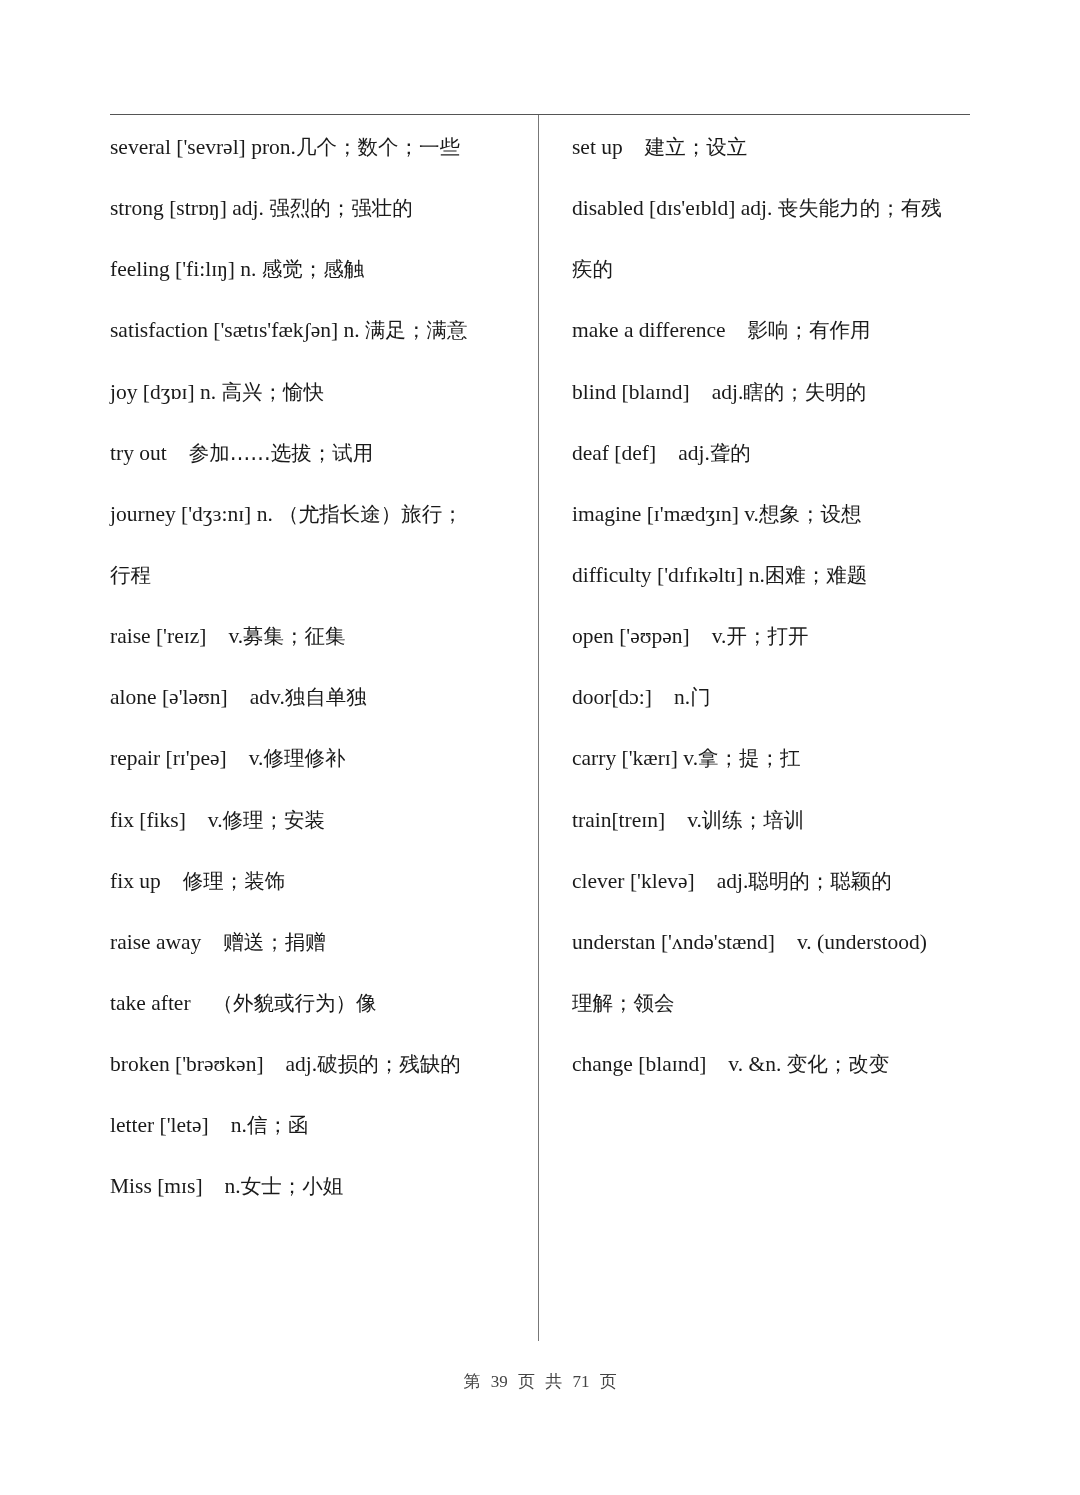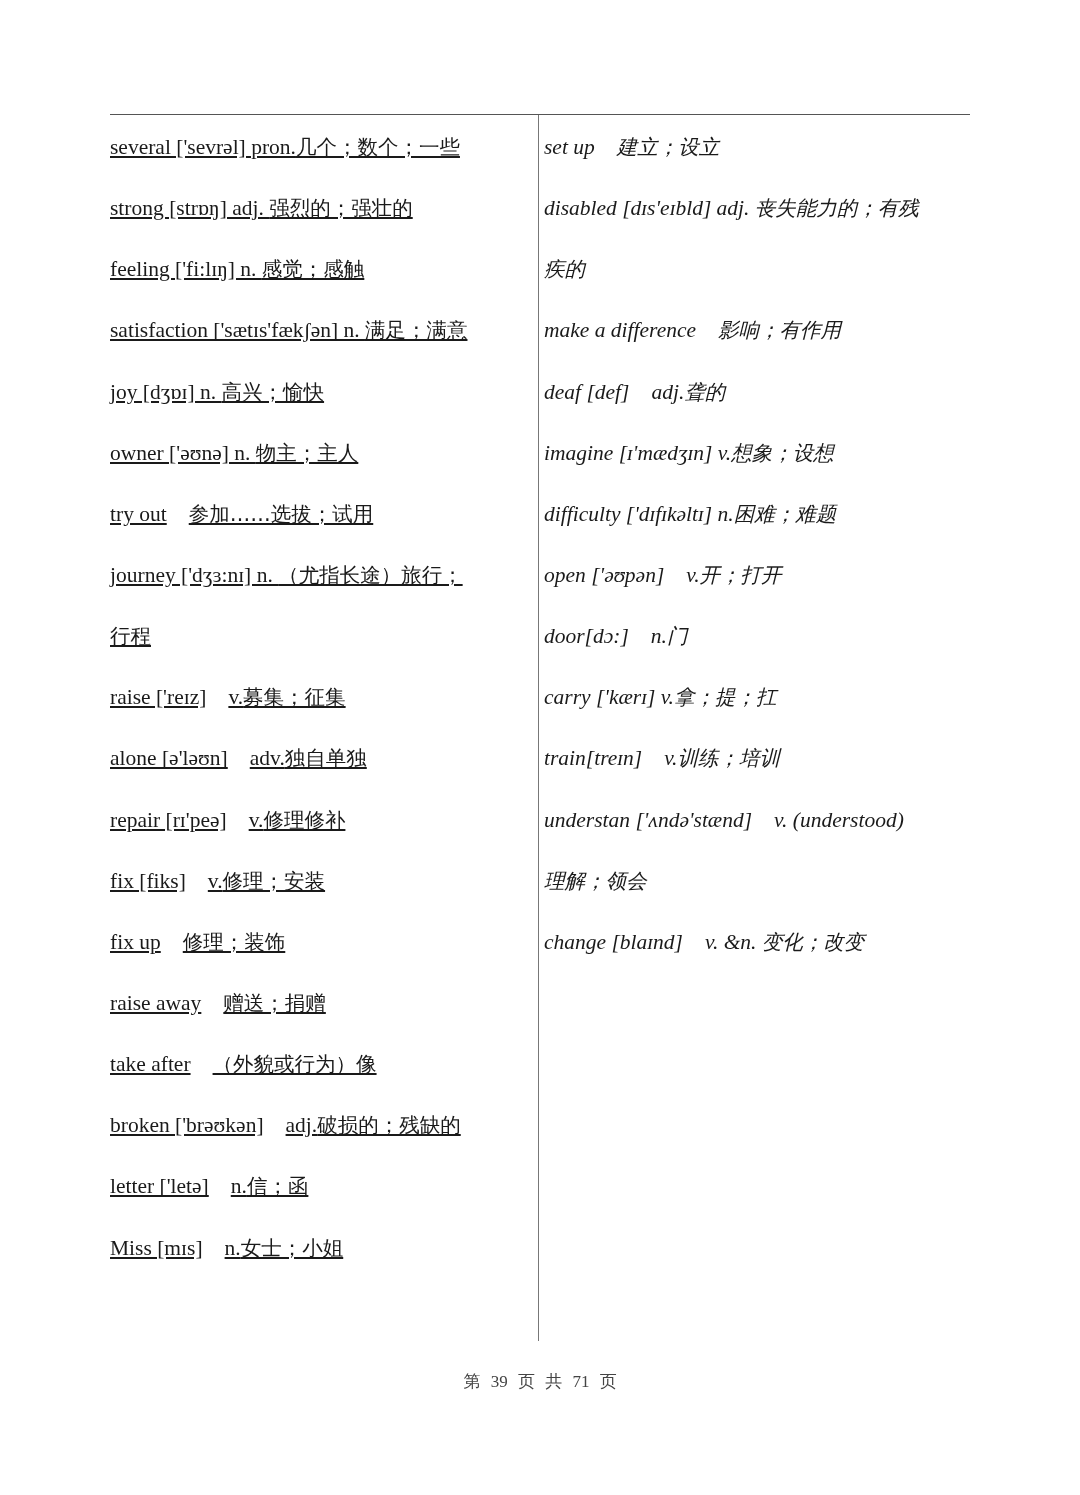--- a/index.html
+++ b/index.html
@@ -35,7 +35,7 @@
       position: absolute;
       top: 117px;
     }
-    .col-left { left: 110px; width: 420px; text-decoration: underline; }
+    .col-left { left: 110px; width: 420px; }
     .col-right { left: 544px; width: 420px; font-style: italic; }
     .line {
       height: 61.15px;

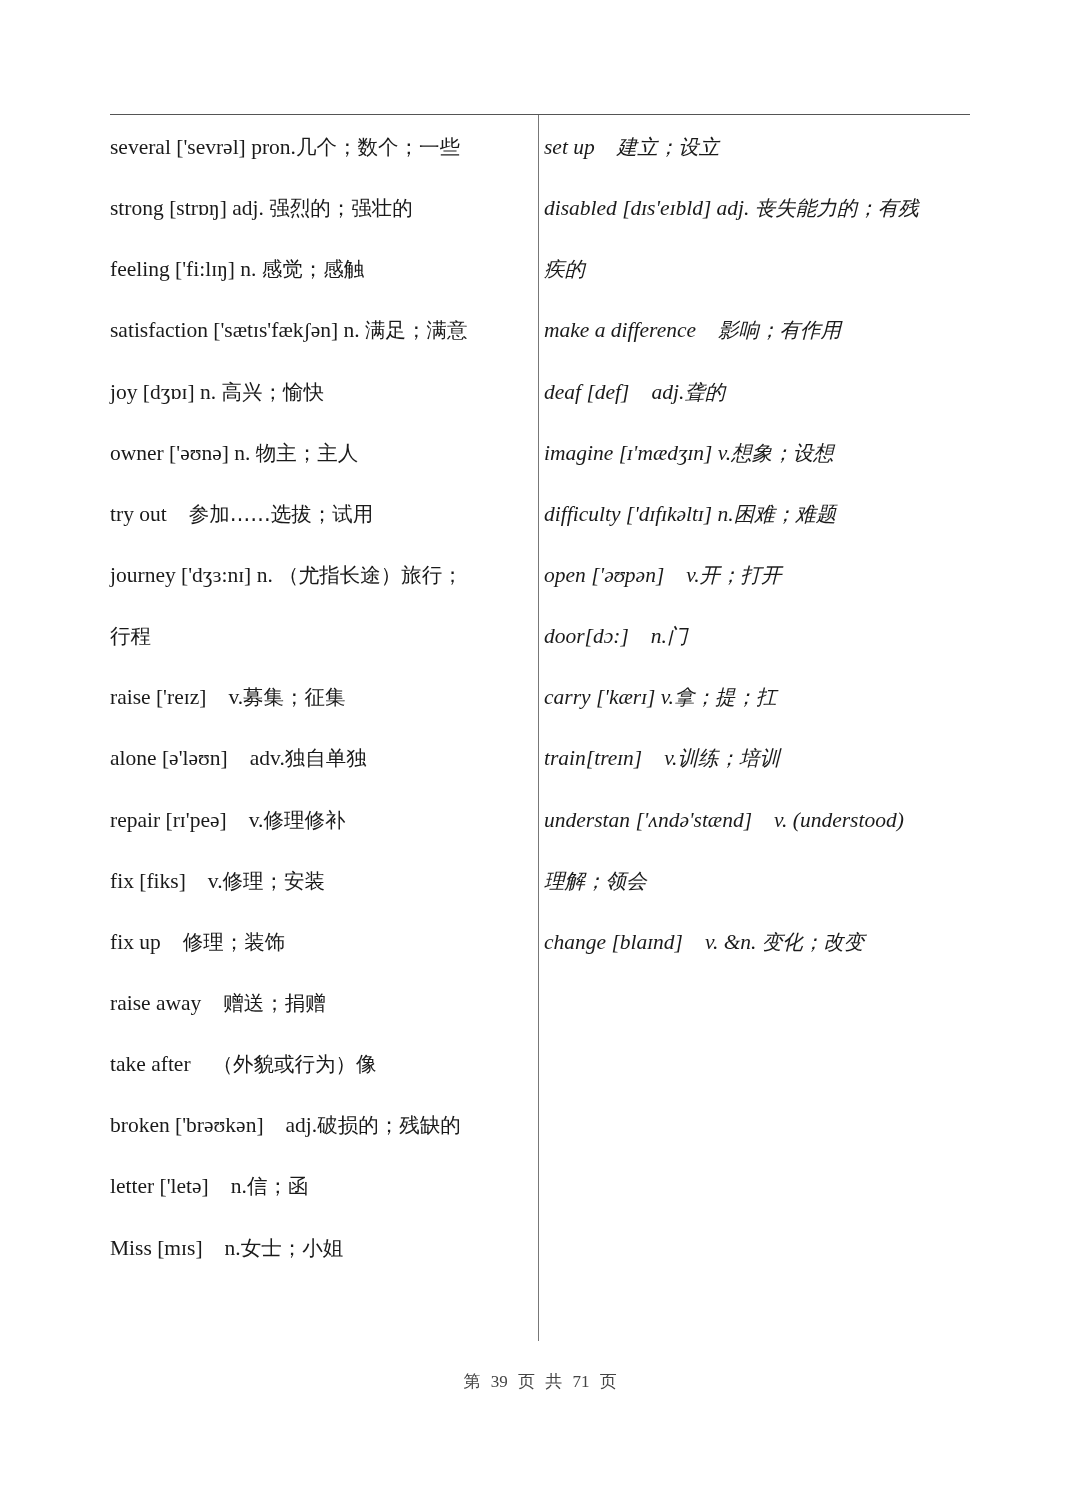--- a/index.html
+++ b/index.html
@@ -36,7 +36,7 @@
       top: 117px;
     }
     .col-left { left: 110px; width: 420px; }
-    .col-right { left: 544px; width: 420px; font-style: italic; }
+    .col-right { left: 572px; width: 420px; }
     .line {
       height: 61.15px;
       line-height: 61.15px;

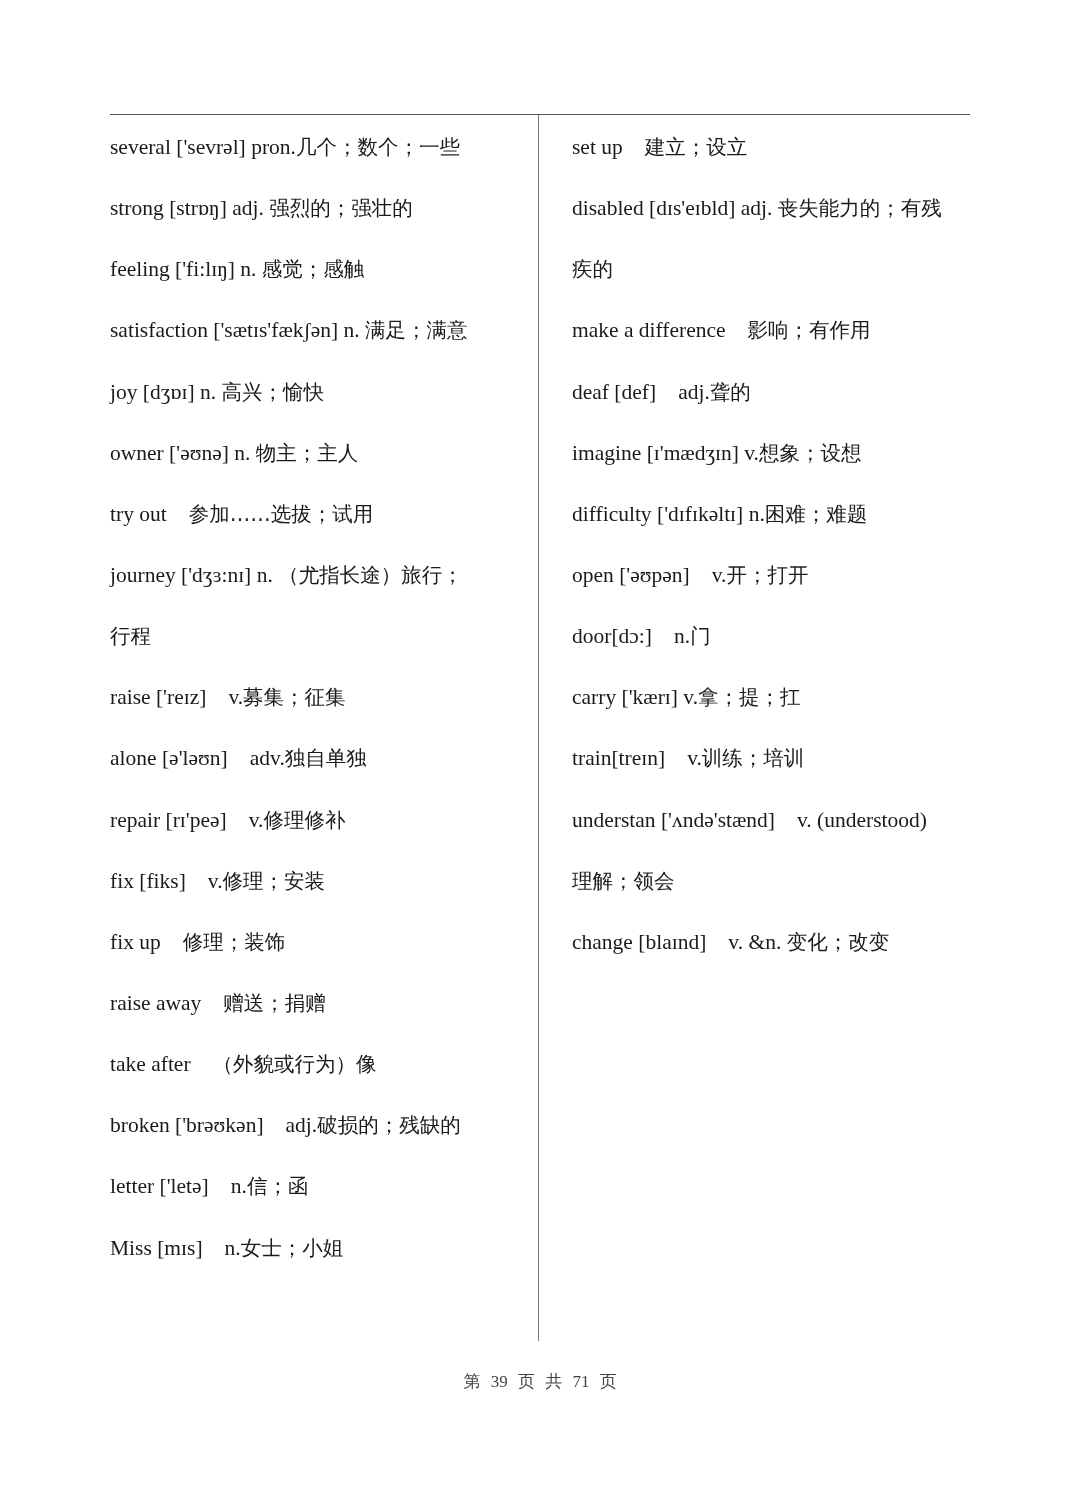--- a/index.html
+++ b/index.html
@@ -92,6 +92,7 @@
     <div class="line"><span class="word">disabled [dɪs'eɪbld] adj. </span><span class="meaning"><span class="cn">丧失能力的；有残</span></span></div>
     <div class="line"><span class="word"></span><span class="meaning"><span class="cn">疾的</span></span></div>
     <div class="line"><span class="word">make a difference</span><span class="gap"></span><span class="meaning"><span class="cn">影响；有作用</span></span></div>
+    <div class="line"><span class="word">blind [blaɪnd]</span><span class="gap"></span><span class="meaning"><span>adj.</span><span class="cn">瞎的；失明的</span></span></div>
     <div class="line"><span class="word">deaf  [def]</span><span class="gap"></span><span class="meaning"><span>adj.</span><span class="cn">聋的</span></span></div>
     <div class="line"><span class="word">imagine [ɪ'mædʒɪn] v.</span><span class="meaning"><span class="cn">想象；设想</span></span></div>
     <div class="line"><span class="word">difficulty ['dɪfɪkəltɪ] n.</span><span class="meaning"><span class="cn">困难；难题</span></span></div>

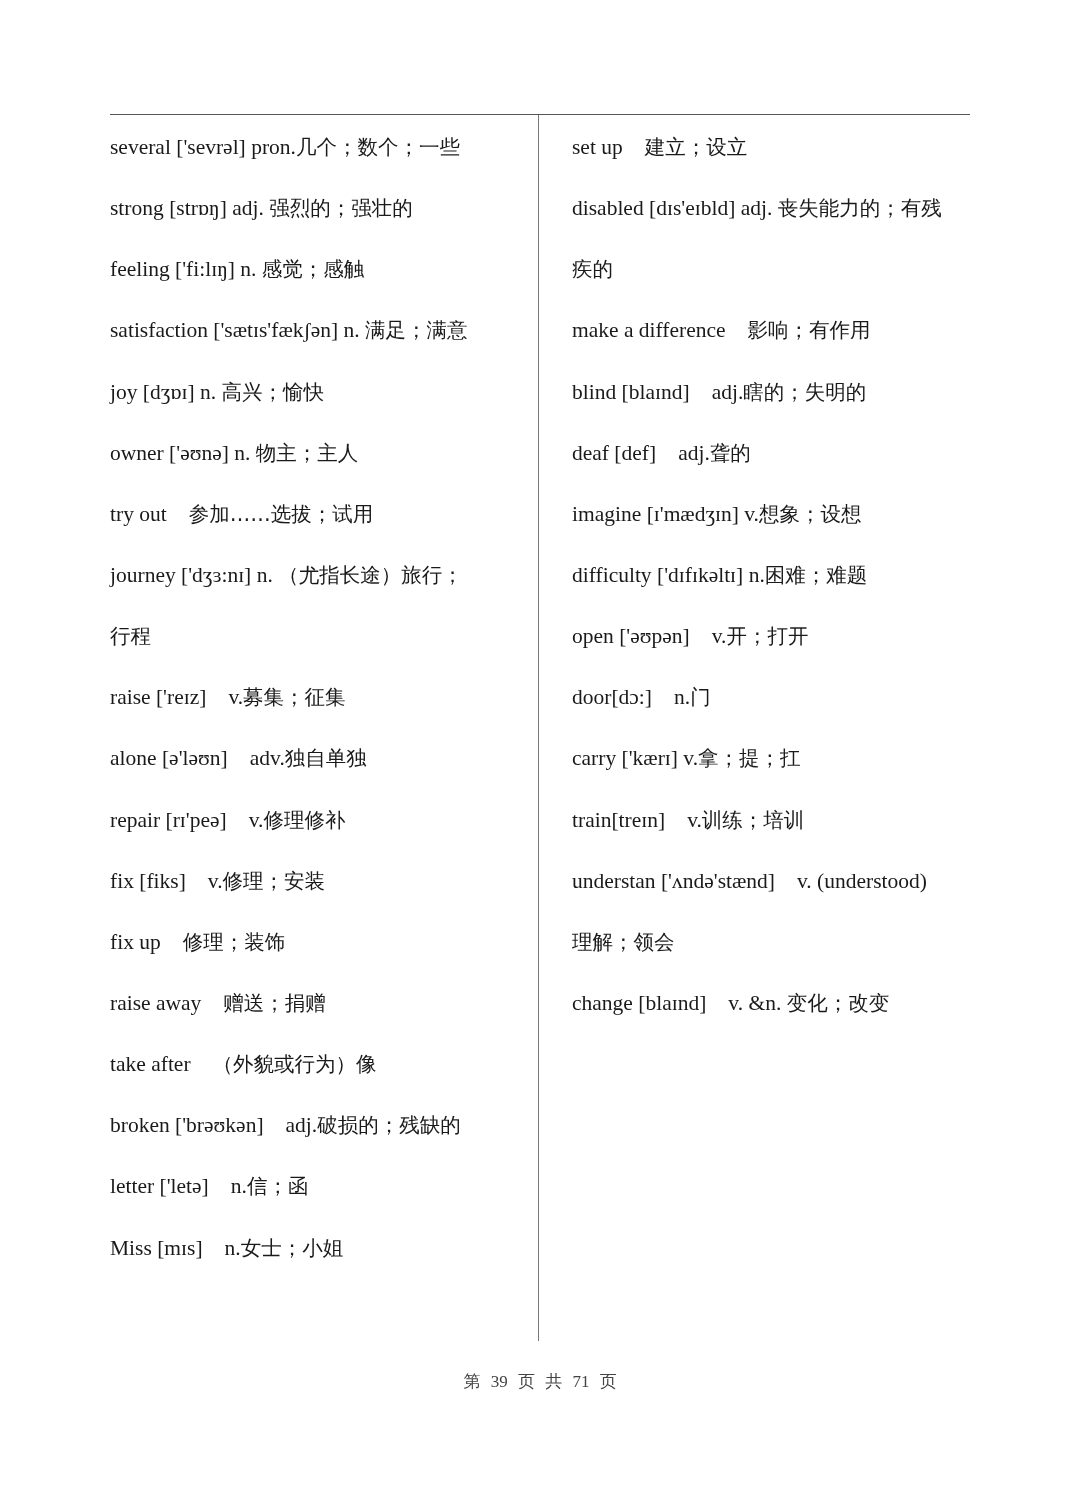--- a/index.html
+++ b/index.html
@@ -72,7 +72,6 @@
     <div class="line"><span class="word">feeling ['fi:lɪŋ] n. </span><span class="meaning"><span class="cn">感觉；感触</span></span></div>
     <div class="line"><span class="word">satisfaction ['sætɪs'fækʃən] n. </span><span class="meaning"><span class="cn">满足；满意</span></span></div>
     <div class="line"><span class="word">joy [dʒɒɪ] n. </span><span class="meaning"><span class="cn">高兴；愉快</span></span></div>
-    <div class="line"><span class="word">owner ['əʊnə] n. </span><span class="meaning"><span class="cn">物主；主人</span></span></div>
     <div class="line"><span class="word">try out</span><span class="gap"></span><span class="meaning"><span class="cn">参加……选拔；试用</span></span></div>
     <div class="line"><span class="word">journey ['dʒɜ:nɪ] n. </span><span class="meaning"><span class="cn">（尤指长途）旅行；</span></span></div>
     <div class="line"><span class="word"></span><span class="meaning"><span class="cn">行程</span></span></div>

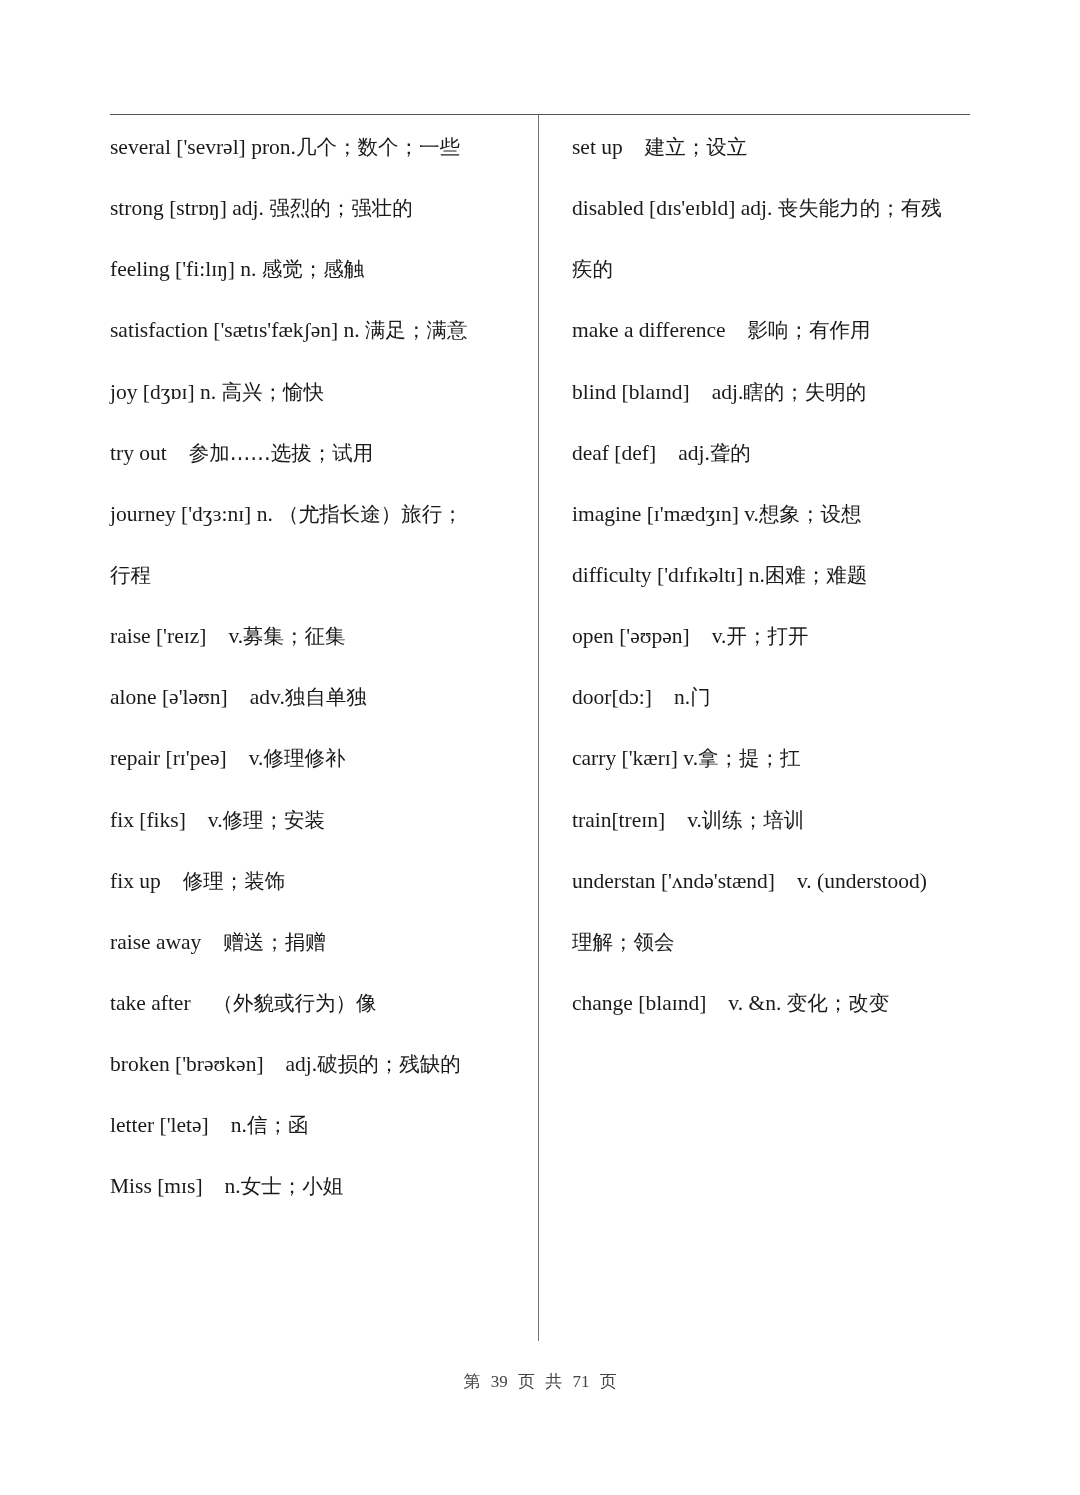--- a/index.html
+++ b/index.html
@@ -99,6 +99,7 @@
     <div class="line"><span class="word">door[dɔ:]</span><span class="gap"></span><span class="meaning"><span>n.</span><span class="cn">门</span></span></div>
     <div class="line"><span class="word">carry ['kærɪ] v.</span><span class="meaning"><span class="cn">拿；提；扛</span></span></div>
     <div class="line"><span class="word">train[treɪn]</span><span class="gap"></span><span class="meaning"><span>v.</span><span class="cn">训练；培训</span></span></div>
+    <div class="line"><span class="word">clever ['klevə]</span><span class="gap"></span><span class="meaning"><span>adj.</span><span class="cn">聪明的；聪颖的</span></span></div>
     <div class="line"><span class="word">understan ['ʌndə'stænd]</span><span class="gap"></span><span class="meaning"><span>v. (understood)</span></span></div>
     <div class="line"><span class="word"></span><span class="meaning"><span class="cn">理解；领会</span></span></div>
     <div class="line"><span class="word">change [blaɪnd]</span><span class="gap"></span><span class="meaning"><span>v. &amp;n. </span><span class="cn">变化；改变</span></span></div>

